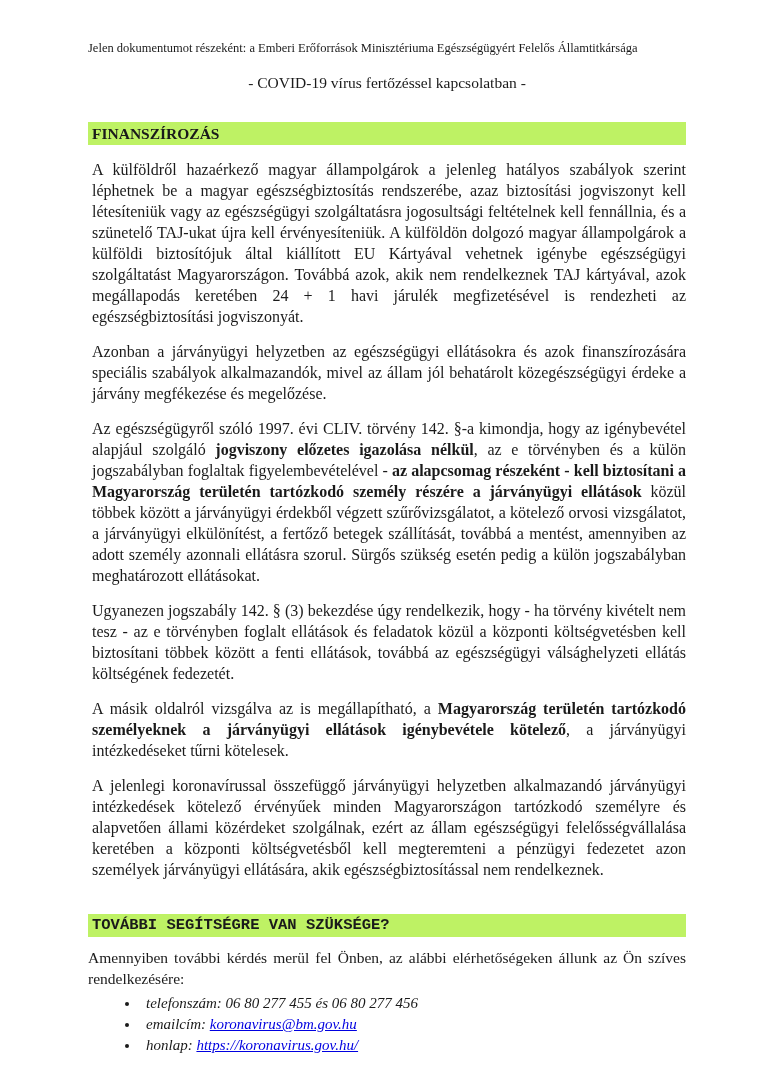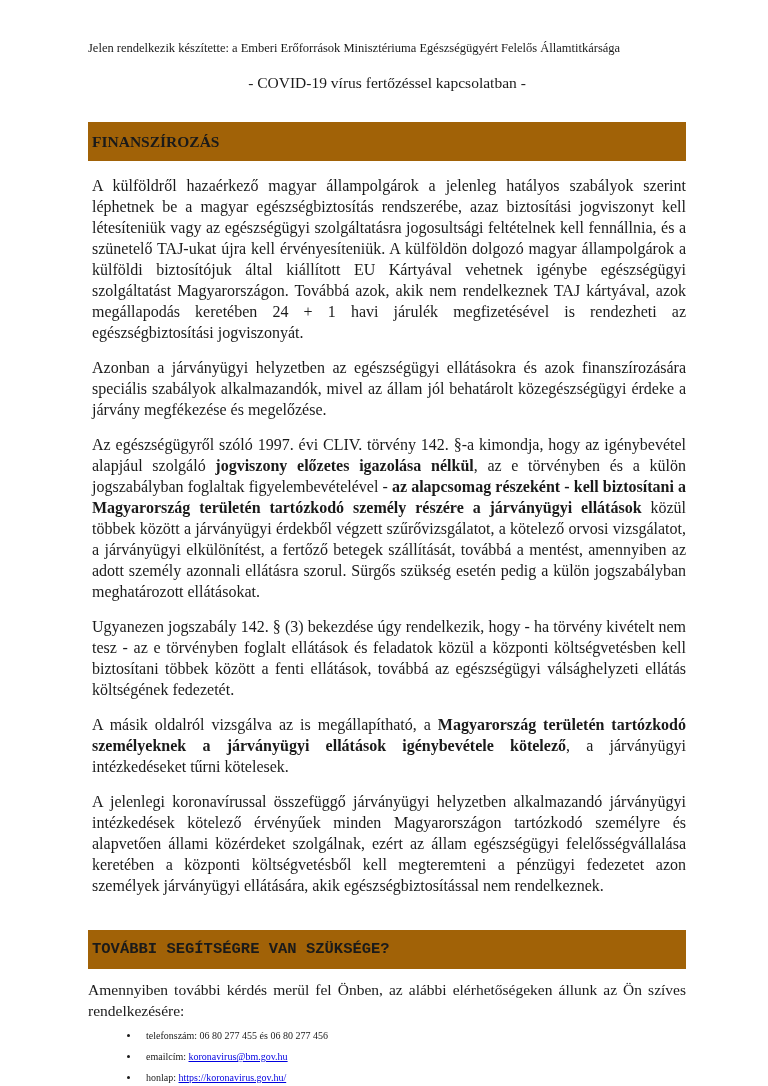--- a/index.html
+++ b/index.html
@@ -82,7 +82,7 @@
 <div class="page">
 
   <div class="meta">
-    <div>Jelen rendelkezik készítette: a Emberi Erőforrások Minisztériuma Egészségügyért Felelős Államtitkársága</div>
+    <div>Jelen dokumentumot részeként: a Emberi Erőforrások Minisztériuma Egészségügyért Felelős Államtitkársága</div>
   </div>
 
   <div class="doc-subtitle">- COVID-19 vírus fertőzéssel kapcsolatban -</div>

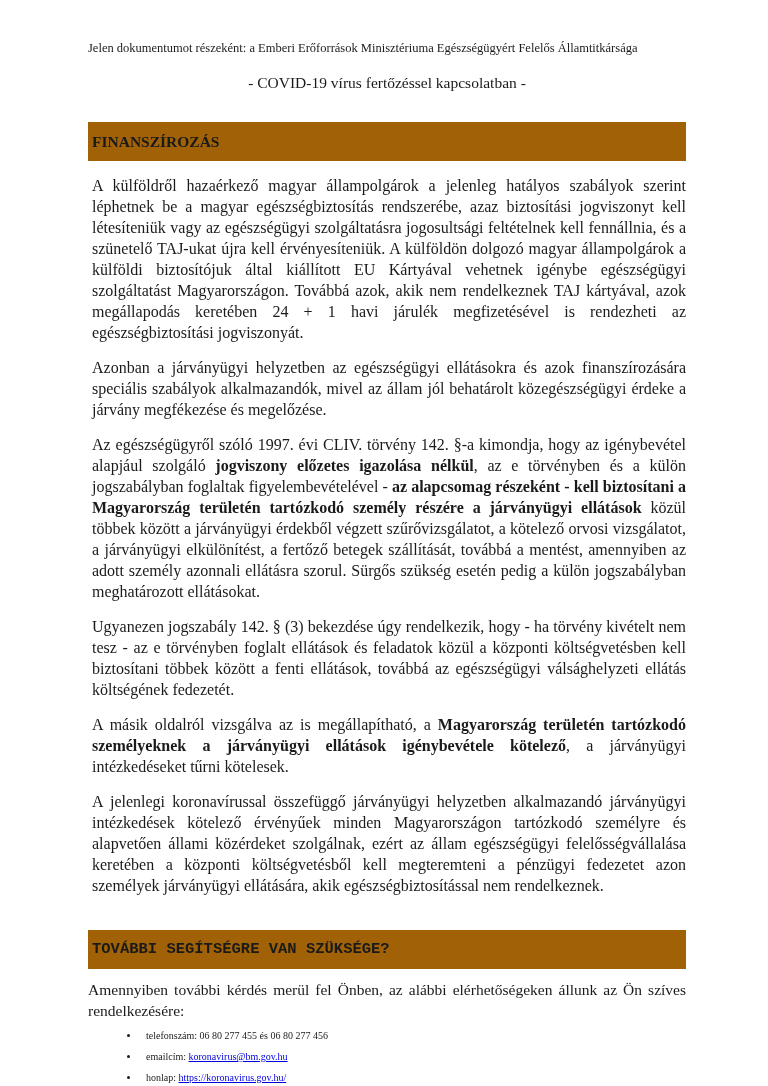--- a/index.html
+++ b/index.html
@@ -37,11 +37,11 @@
   }
   .section-heading {
     margin-top: 30px;
-    background: #a16207;
+    background: #bef264;
     font-weight: bold;
     font-size: 15.5px;
     line-height: 23px;
-    padding: 8px 4px;
+    padding: 0 4px;
   }
   .section-heading.second {
     margin-top: 34px;

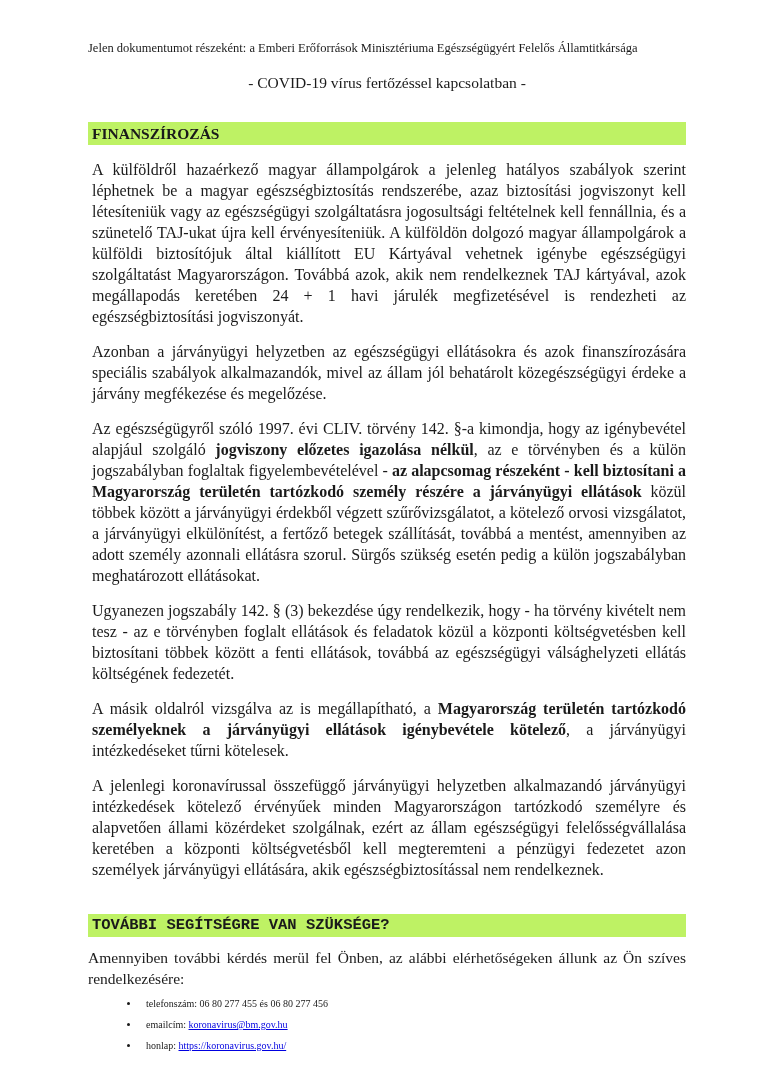--- a/index.html
+++ b/index.html
@@ -66,9 +66,10 @@
     list-style: disc;
   }
   ul.contact-list li {
-    font-size: 10px;
+    font-size: 15px;
     line-height: 21px;
     padding-left: 6px;
+    font-style: italic;
   }
   ul.contact-list a {
     color: #0000e0;

